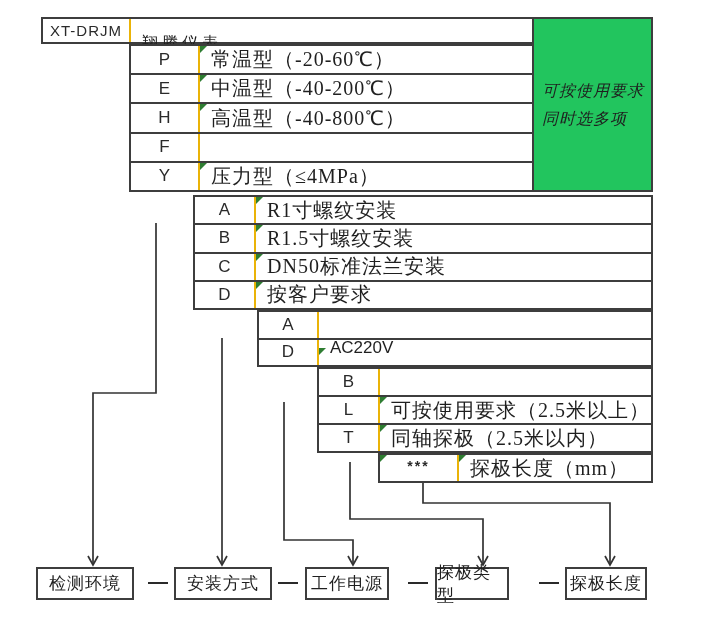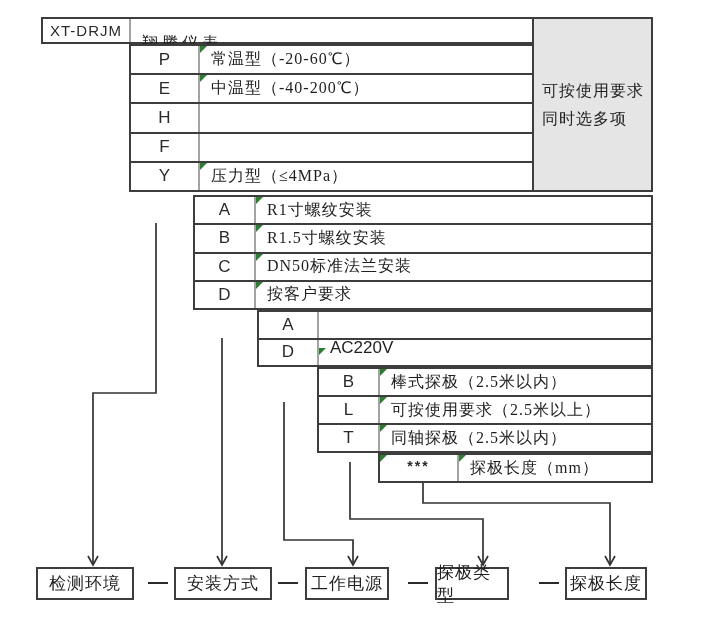--- a/index.html
+++ b/index.html
@@ -16,7 +16,7 @@
   .row + .row { border-top:2px solid #3d3d3d; }
   .cell { box-sizing:border-box; display:flex; align-items:center; min-width:0; }
   .code {
-    justify-content:center; border-right:2px solid #a3a3a3;
+    justify-content:center; border-right:2px solid #eab308;
     font-family:"Liberation Sans", sans-serif; font-size:17px; color:#2a2a2a;
   }
   .desc { flex:1; padding-left:11px; position:relative; font-size:16px; letter-spacing:1px; }

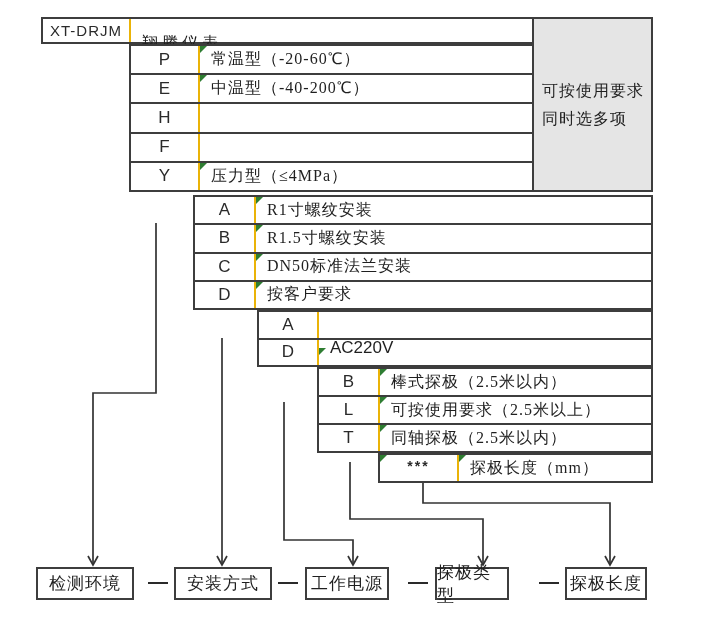--- a/index.html
+++ b/index.html
@@ -19,7 +19,7 @@
     justify-content:center; border-right:2px solid #eab308;
     font-family:"Liberation Sans", sans-serif; font-size:17px; color:#2a2a2a;
   }
-  .desc { flex:1; padding-left:11px; position:relative; font-size:16px; letter-spacing:1px; }
+  .desc { flex:1; padding-left:11px; position:relative; font-size:20px; letter-spacing:1px; }
   .desc.sans { font-family:"Liberation Sans", sans-serif; font-size:17px; letter-spacing:0;margin-top:36px; }
   .marked::before {
     content:""; position:absolute; top:0; left:0; width:0; height:0;

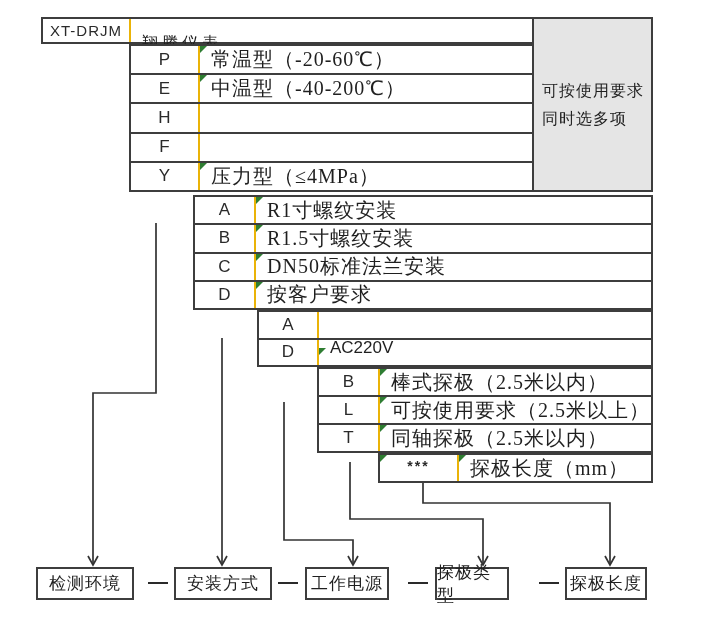--- a/index.html
+++ b/index.html
@@ -32,10 +32,10 @@
   .modelcell { font-size:15px; letter-spacing:1px; }
   .brandcell { font-size:16px; letter-spacing:4px;margin-top:24px; }
   .note {
-    position:absolute; box-sizing:border-box; background:#e5e5e5;
+    position:absolute; box-sizing:border-box; background:#22c55e;
     border:2px solid #3d3d3d; border-left:none;
     display:flex; flex-direction:column; justify-content:center;
-    padding-left:8px; font-size:16px; line-height:1.75; letter-spacing:1px;
+    padding-left:8px; font-size:16px; line-height:1.75; letter-spacing:1px;font-style:italic;
   }
   .lbox {
     position:absolute; top:567px; height:33px; box-sizing:border-box;

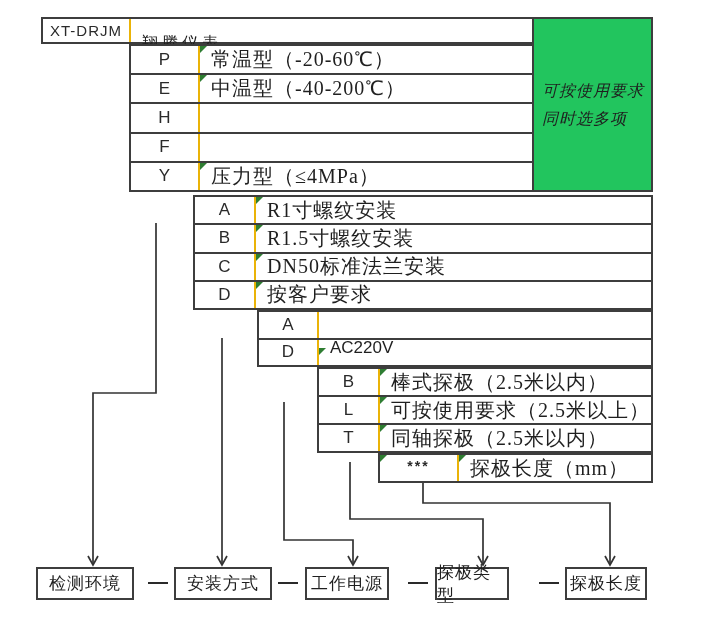--- a/index.html
+++ b/index.html
@@ -92,6 +92,7 @@
     </div>
     <div class="row">
       <div class="cell code" style="width:69px">H</div>
+      <div class="cell desc marked">高温型（-40-800℃）</div>
     </div>
     <div class="row">
       <div class="cell code" style="width:69px">F</div>

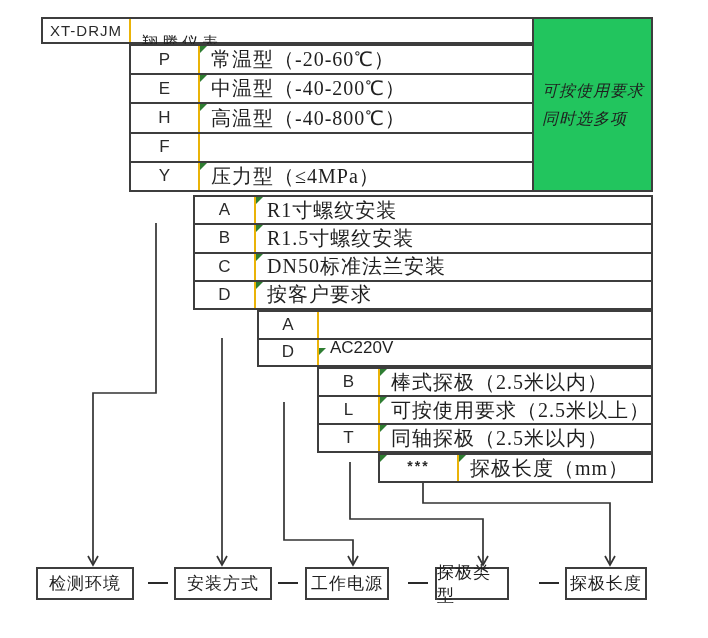--- a/index.html
+++ b/index.html
@@ -136,7 +136,6 @@
   <div class="tbl" style="left:317px; top:367px; width:336px; height:86px;">
     <div class="row">
       <div class="cell code" style="width:61px">B</div>
-      <div class="cell desc marked">棒式探极（2.5米以内）</div>
     </div>
     <div class="row">
       <div class="cell code" style="width:61px">L</div>

